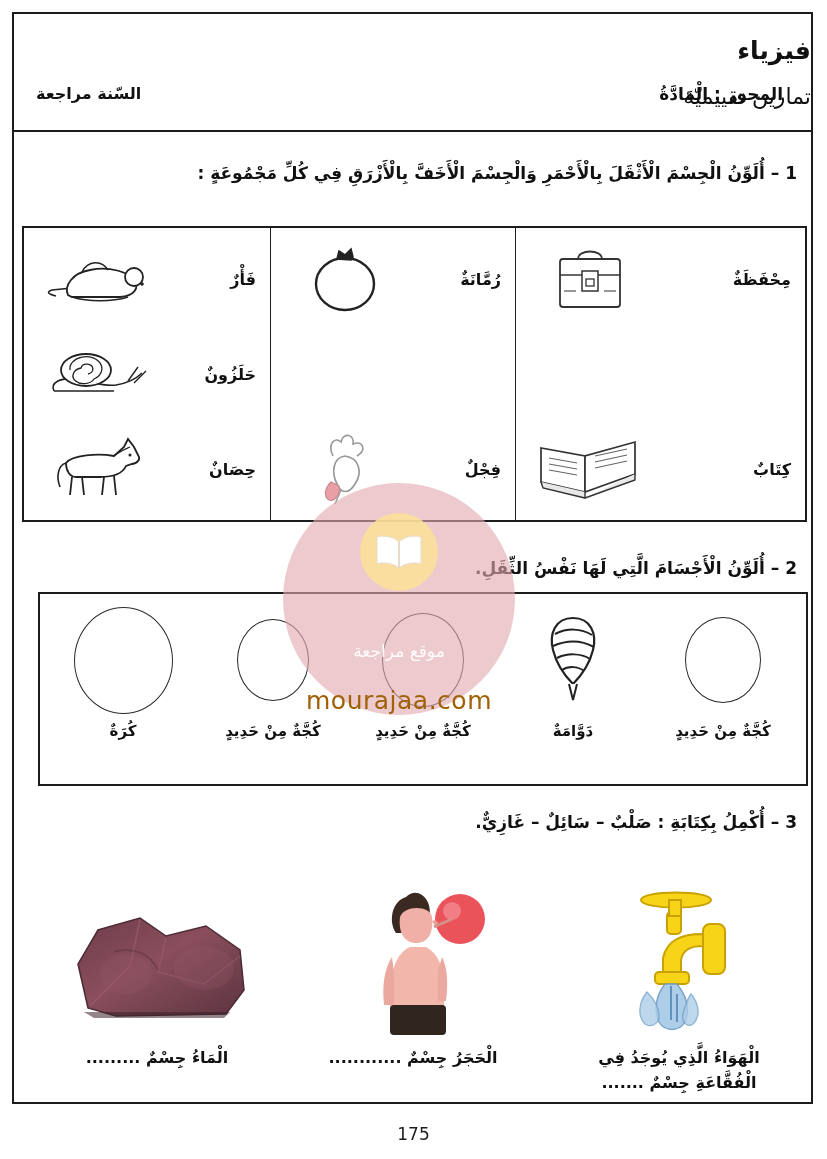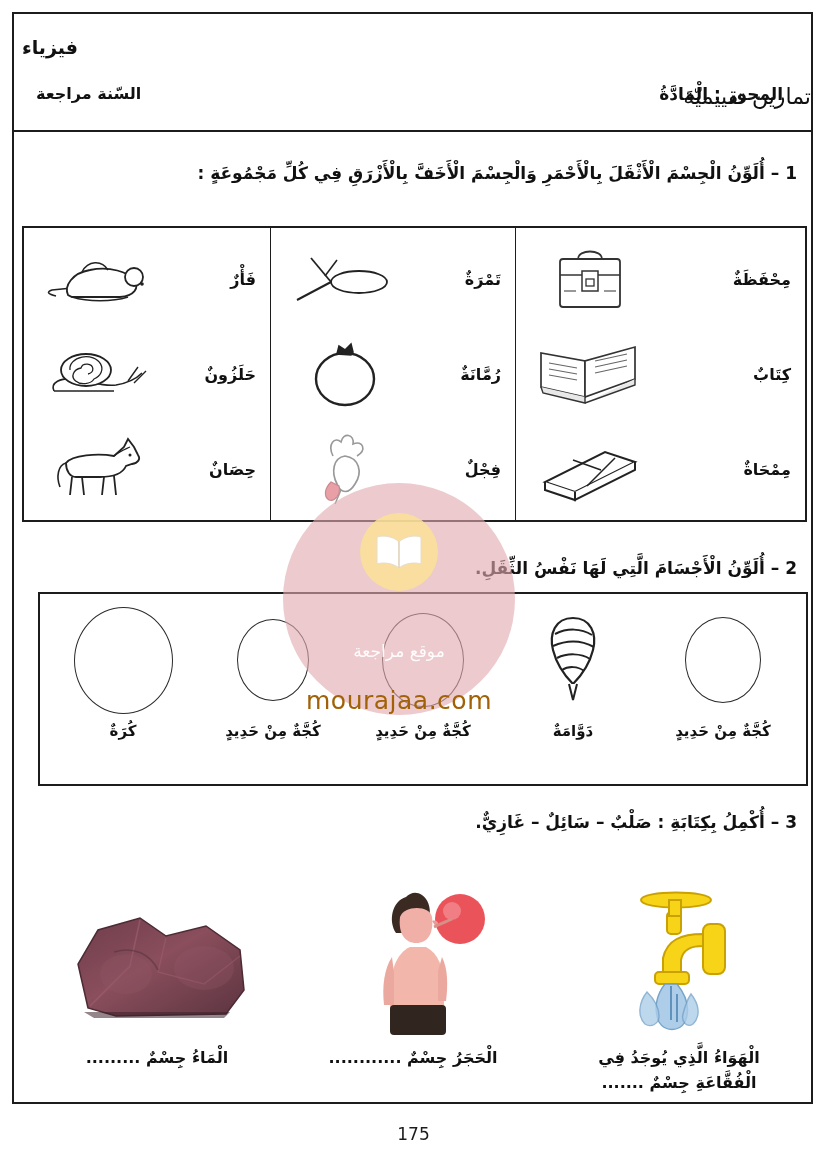--- a/index.html
+++ b/index.html
@@ -41,10 +41,10 @@
   .subject-title {
     position: absolute;
     top: 22px;
-    left: 8px;
+    left: 16px;
     right: 0;
-    text-align: left;
-    font-size: 19px;
+    text-align: right;
+    font-size: 25px;
     font-weight: bold;
     direction: rtl;
     letter-spacing: 0.5px;

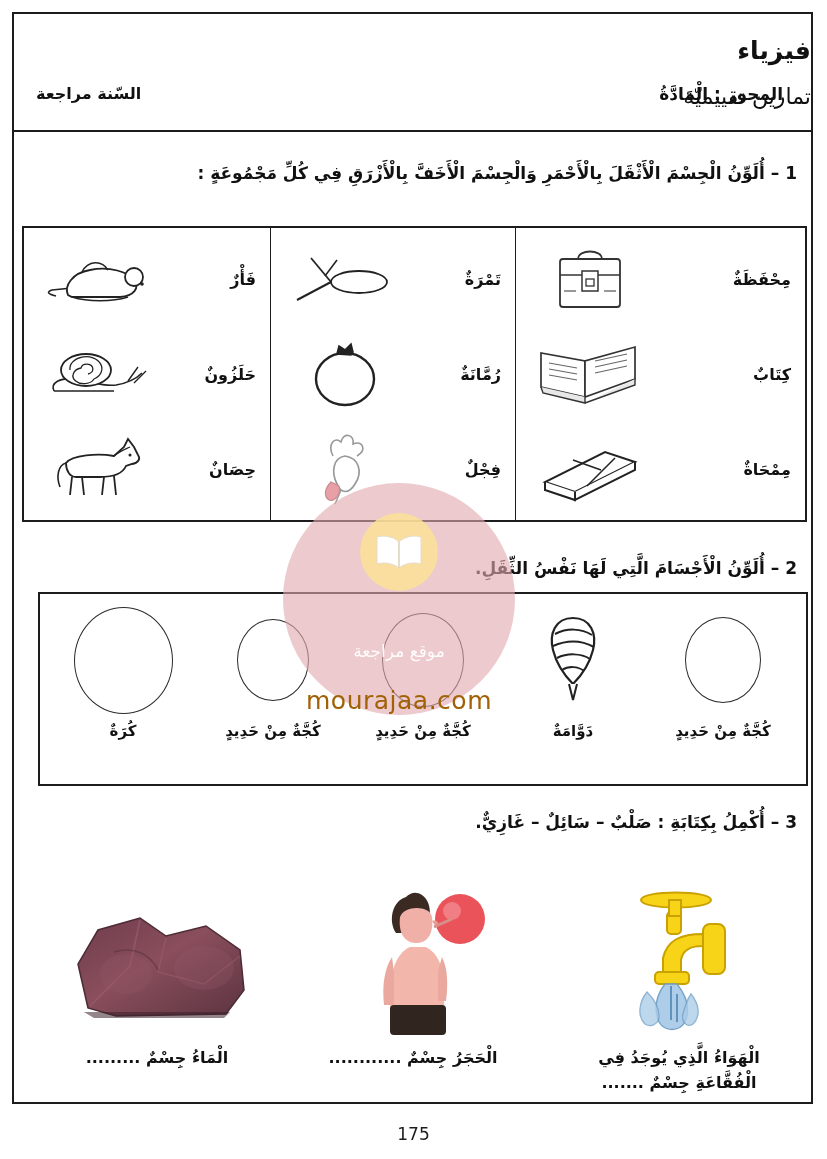--- a/index.html
+++ b/index.html
@@ -351,17 +351,6 @@
 
     <div class="q1-col col-mid">
 
-      <div class="q1-item">
-        <div class="q1-label">تَمْرَةٌ</div>
-        <div class="q1-pic">
-          <svg width="112" height="62" viewBox="0 0 112 62">
-            <ellipse cx="70" cy="34" rx="28" ry="11" fill="#fff" stroke="#222" stroke-width="1.8"></ellipse>
-            <path d="M42 34 L8 52" fill="none" stroke="#222" stroke-width="2"></path>
-            <path d="M42 34 L22 10" fill="none" stroke="#222" stroke-width="1.8"></path>
-            <path d="M36 28 L48 12" fill="none" stroke="#222" stroke-width="1.5"></path>
-          </svg>
-        </div>
-      </div>
 
       <div class="q1-item">
         <div class="q1-label">رُمَّانَةٌ</div>

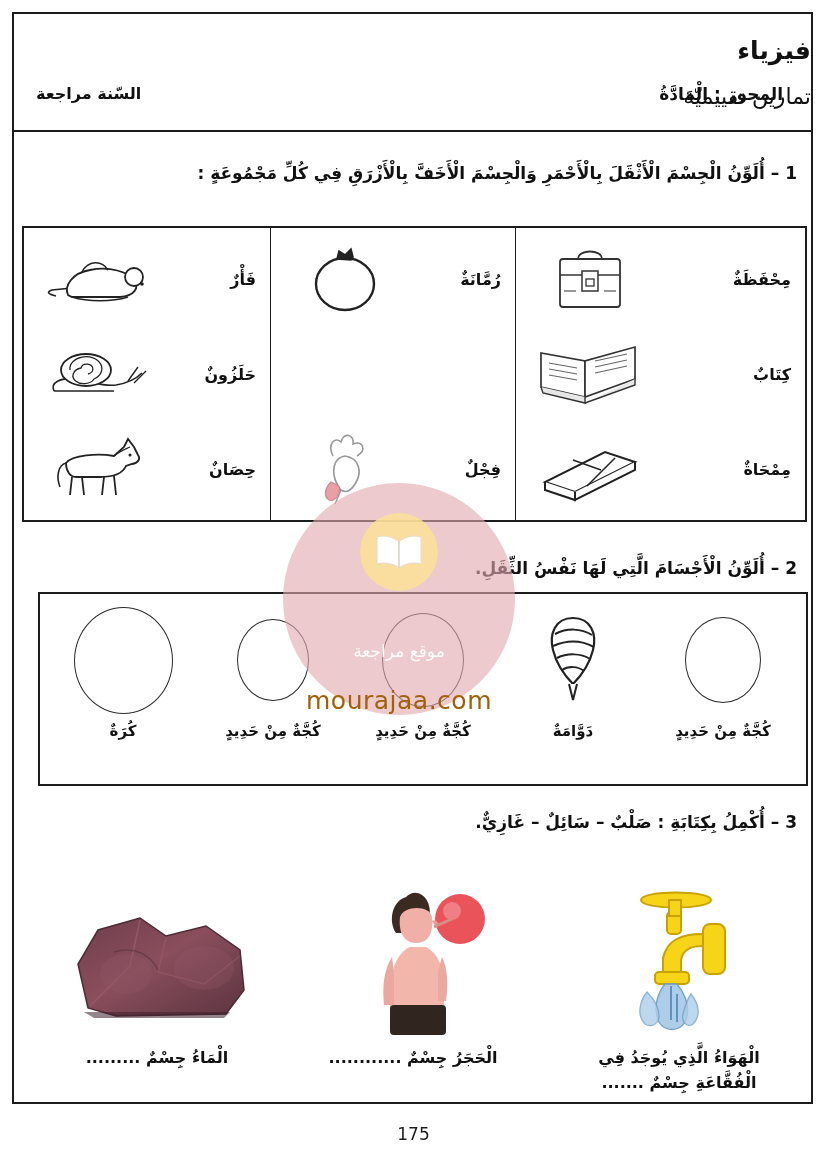--- a/index.html
+++ b/index.html
@@ -405,17 +405,6 @@
         </div>
       </div>
 
-      <div class="q1-item">
-        <div class="q1-label">مِمْحَاةٌ</div>
-        <div class="q1-pic">
-          <svg width="118" height="66" viewBox="0 0 118 66">
-            <path d="M14 46 L44 56 L104 26 L74 16 Z" fill="#fff" stroke="#222" stroke-width="2"></path>
-            <path d="M14 46 L14 54 L44 64 L44 56" fill="#fff" stroke="#222" stroke-width="2"></path>
-            <path d="M44 56 L44 64 L104 34 L104 26" fill="#fff" stroke="#222" stroke-width="2"></path>
-            <path d="M42 24 L70 34 M56 50 L84 22" fill="none" stroke="#222" stroke-width="1.5"></path>
-          </svg>
-        </div>
-      </div>
     </div>
   </div>
 

